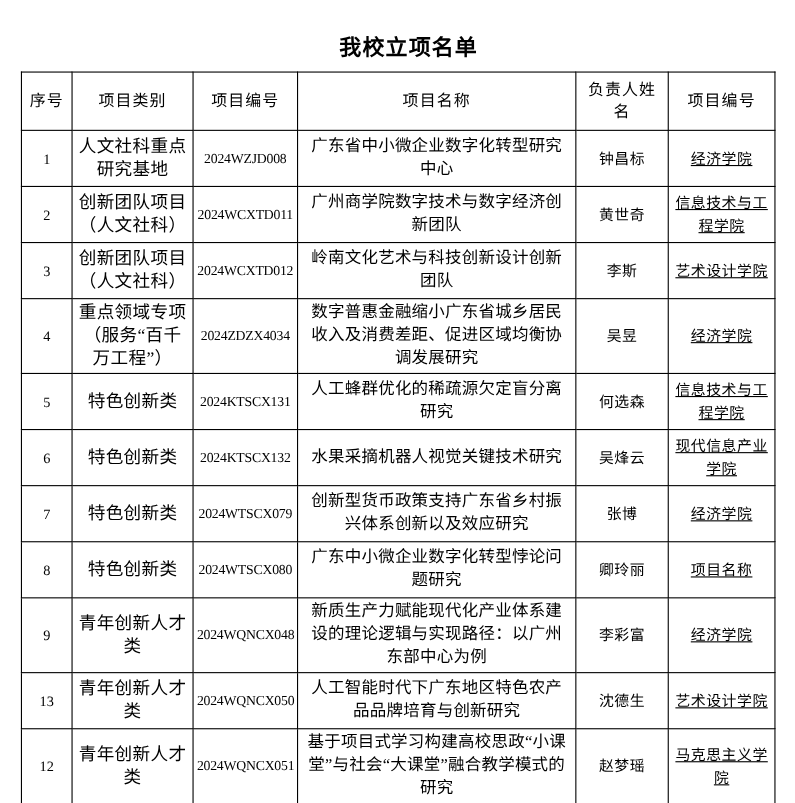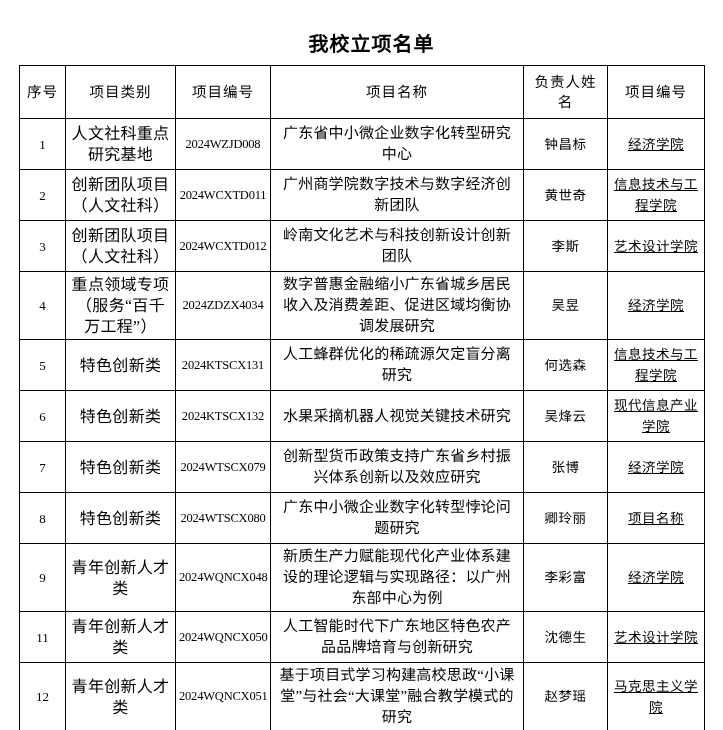--- a/index.html
+++ b/index.html
@@ -206,7 +206,7 @@
             <td class="unit">经济学院</td>
           </tr>
           <tr>
-            <td class="idx">11</td>
+            <td class="idx">13</td>
             <td class="cat">青年创新人才类</td>
             <td class="code">2024WQNCX050</td>
             <td class="name">人工智能时代下广东地区特色农产品品牌培育与创新研究</td>

